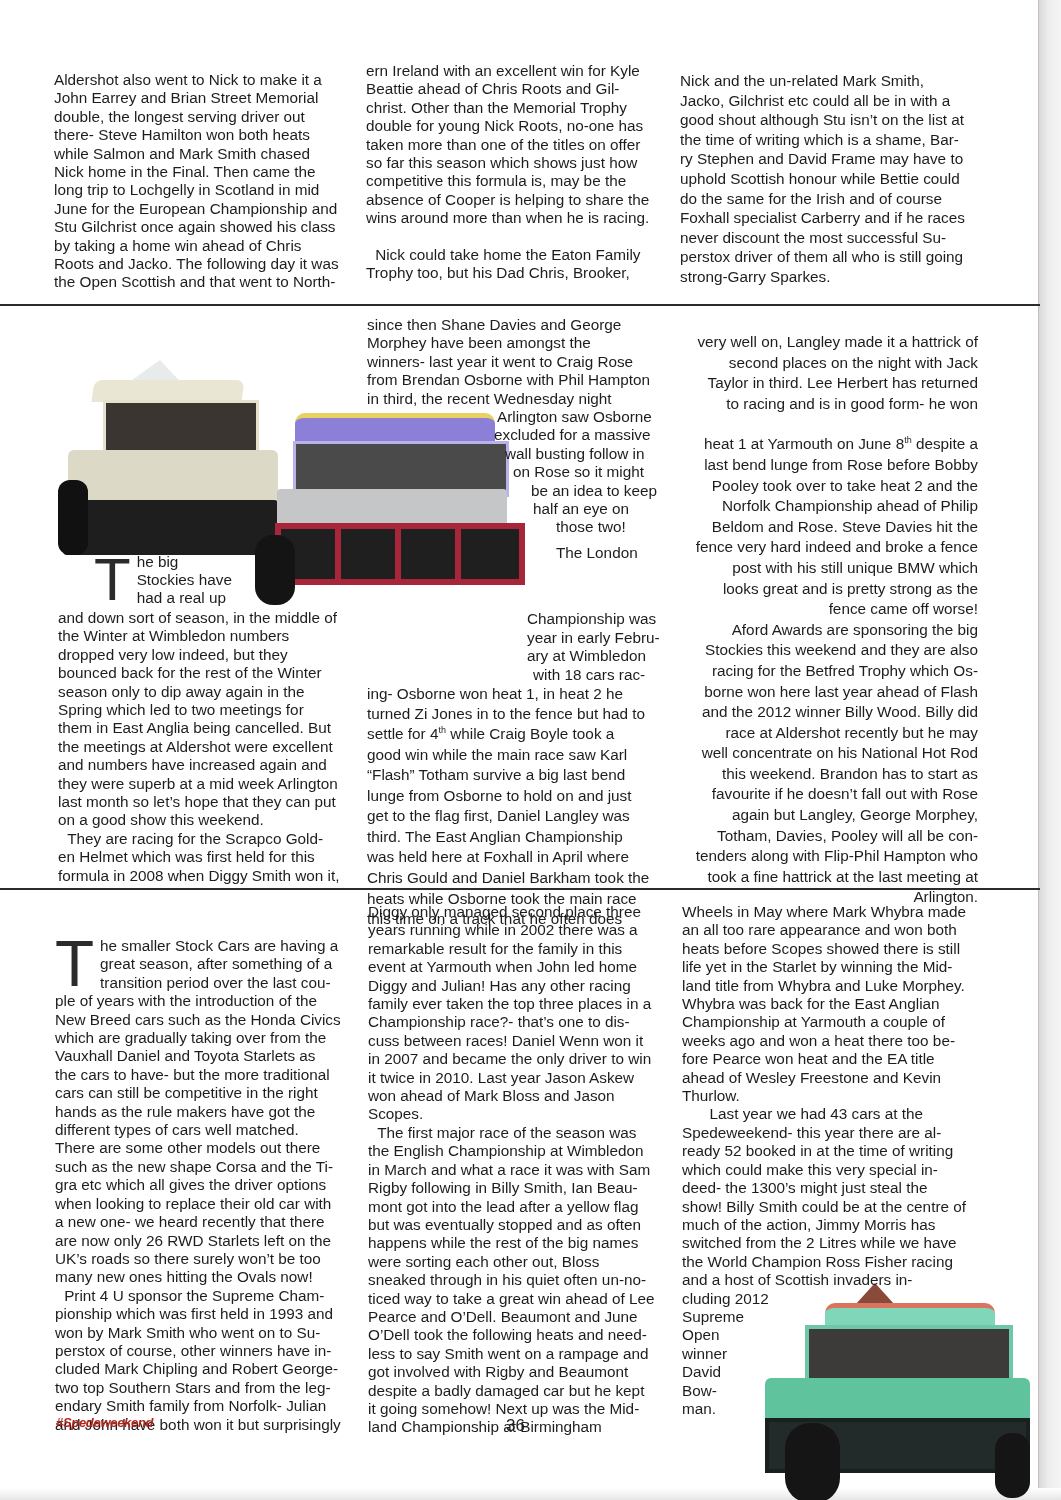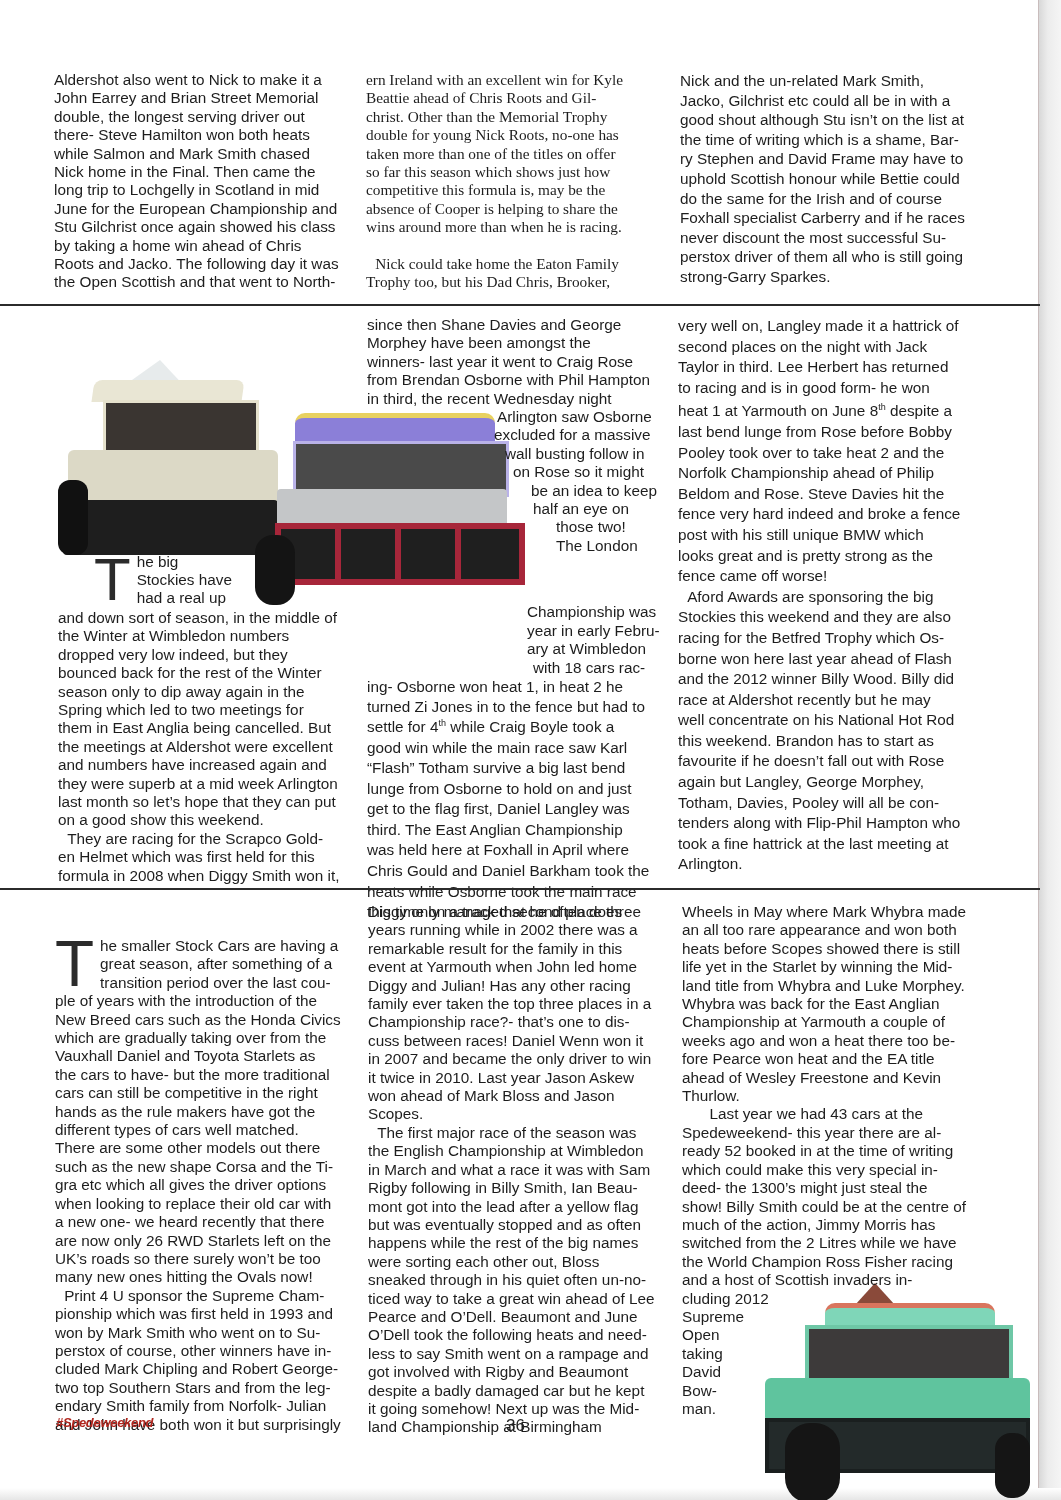--- a/index.html
+++ b/index.html
@@ -30,7 +30,7 @@
   .sup { font-size: 9px; vertical-align: super; line-height: 0; }
   
   .s1c1 { left: 54px; top: 71px; width: 300px; }
-  .s1c2 { left: 366px; top: 71px; width: 300px; font-family: Liberation Serif, serif; }
+  .s1c2 { left: 366px; top: 62px; width: 300px; }
   .s1c3 { left: 680px; top: 71px; width: 300px; }
   
   .s2c1 { left: 58px; top: 553px; width: 294px; }

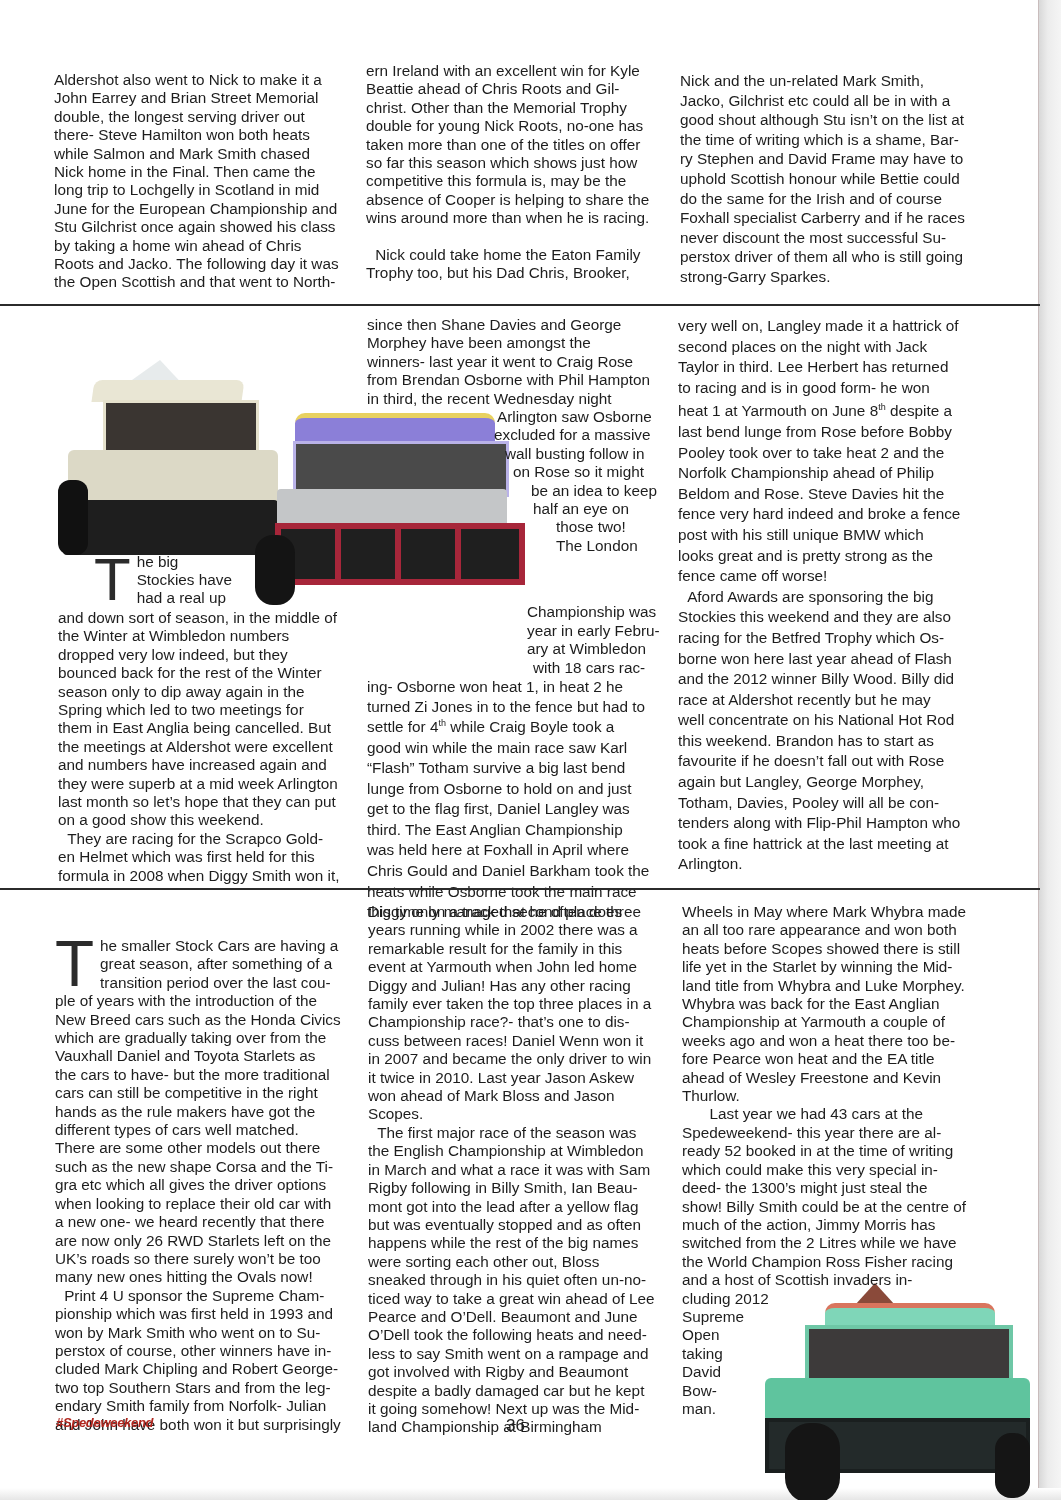--- a/index.html
+++ b/index.html
@@ -35,7 +35,7 @@
   
   .s2c1 { left: 58px; top: 553px; width: 294px; }
   .s2c2 { left: 367px; top: 316px; width: 300px; }
-  .s2c3 { left: 678px; top: 316px; width: 300px; }
+  .s2c3 { left: 678px; top: 332px; width: 300px; text-align: right; }
   
   .s3c1 { left: 55px; top: 937px; width: 300px; }
   .s3c2 { left: 368px; top: 903px; width: 300px; }

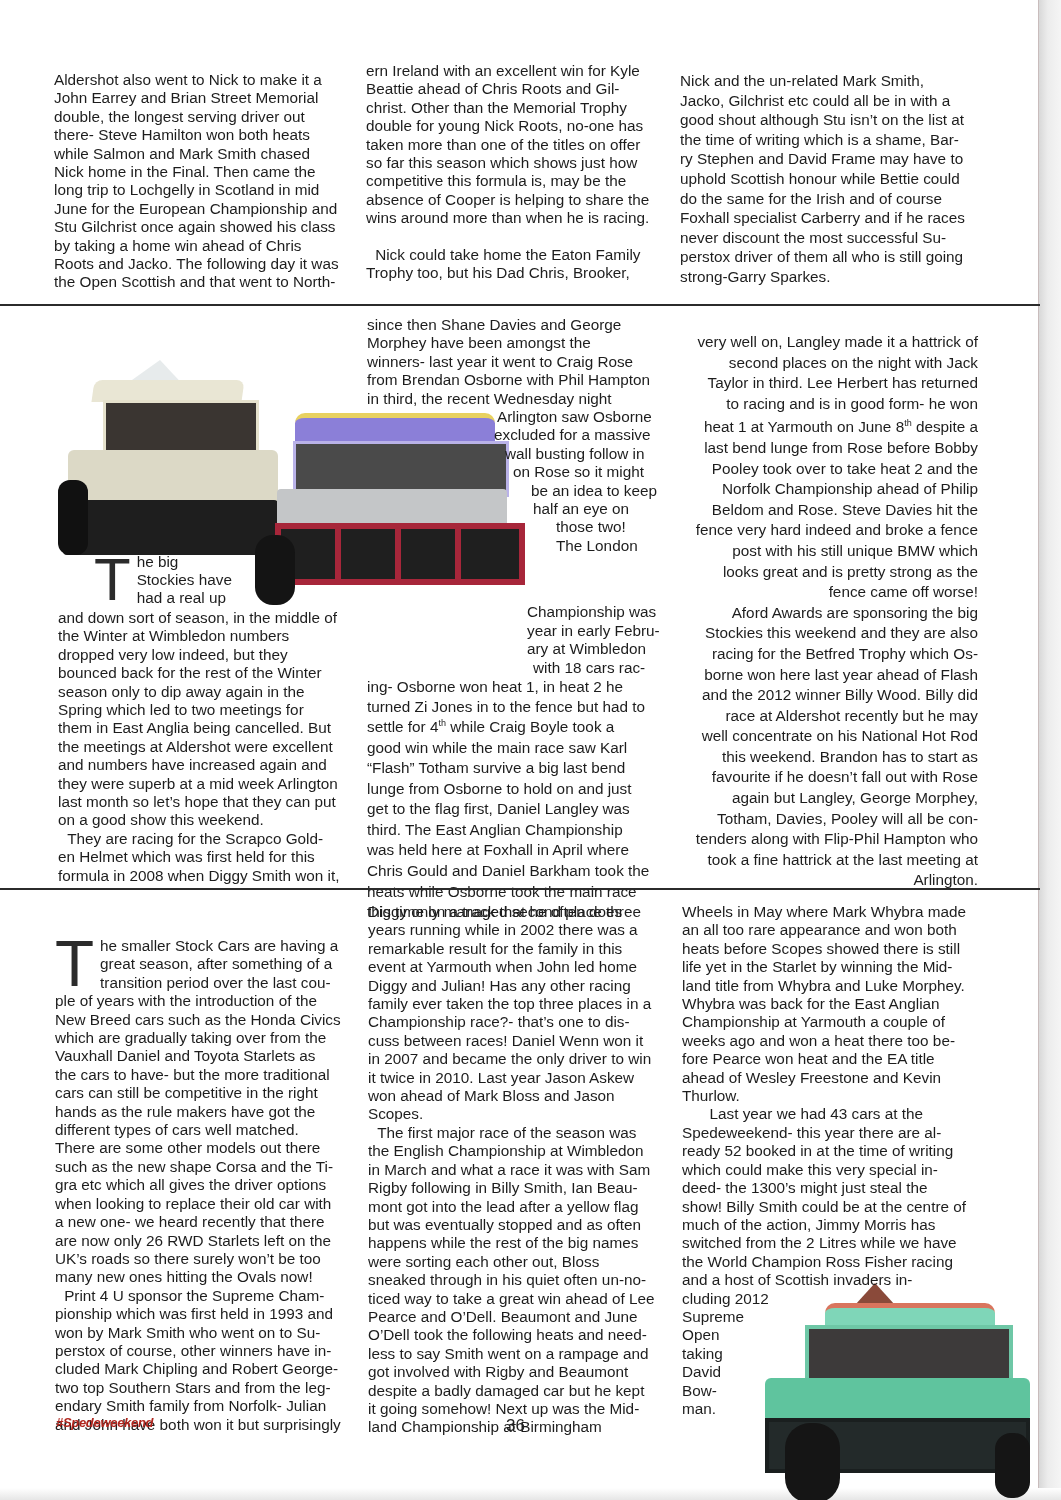--- a/index.html
+++ b/index.html
@@ -236,7 +236,7 @@
       <span class="wrap-line">Taylor in third. Lee Herbert has returned</span>
       <span class="wrap-line">to racing and is in good form- he won</span>
     </div>
-  <div class="tall" style="margin-top:3px">
+  <div class="tall" style="margin-top:20px">
     <span>heat 1 at Yarmouth on June 8</span><span class="sup">th</span><span>  despite a</span>
   </div>
   <div class="tall">

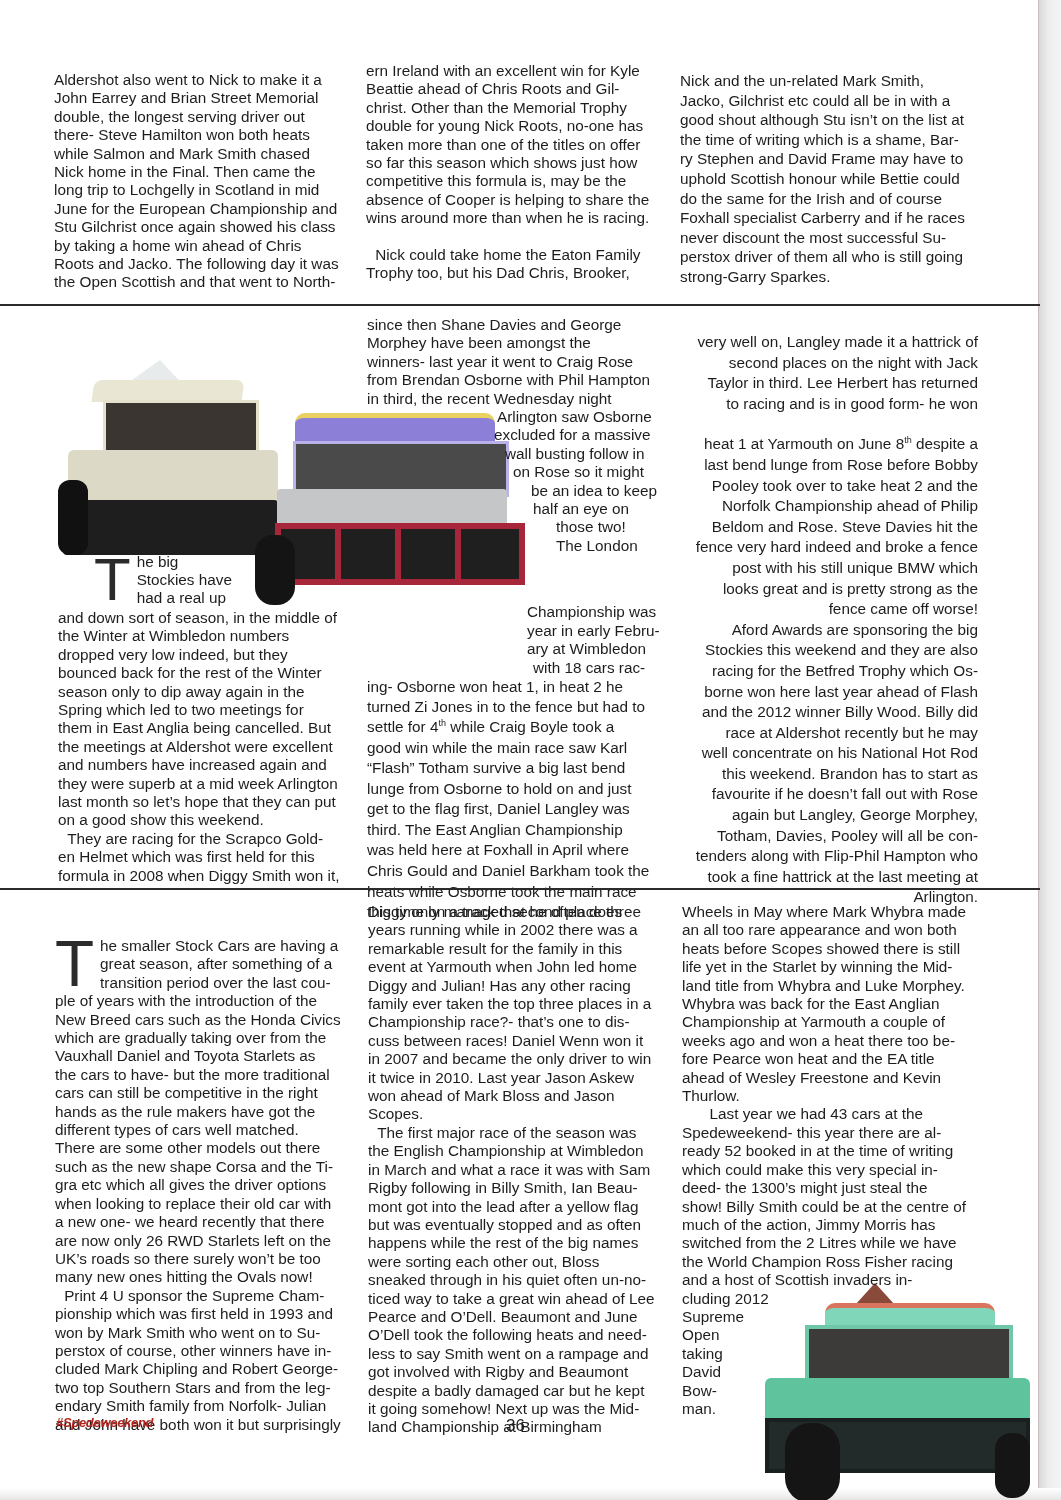--- a/index.html
+++ b/index.html
@@ -203,7 +203,7 @@
       <span class="wrap-line" style="padding-left: 154px; text-align: center;">be an idea  to keep</span>
       <span class="wrap-line" style="padding-left: 166px;">half an eye on</span>
       <span class="wrap-line" style="padding-left: 189px;">those two!</span>
-      <span class="wrap-line" style="padding-left: 189px;">The London</span>
+      <span class="wrap-line" style="padding-left: 189px; margin-top: 7px;">The London</span>
       <span class="wrap-line" style="padding-left: 160px; margin-top: 48px;">Championship was</span>
       <span class="wrap-line" style="padding-left: 160px;">year in early Febru-</span>
       <span class="wrap-line" style="padding-left: 160px;">ary at Wimbledon</span>

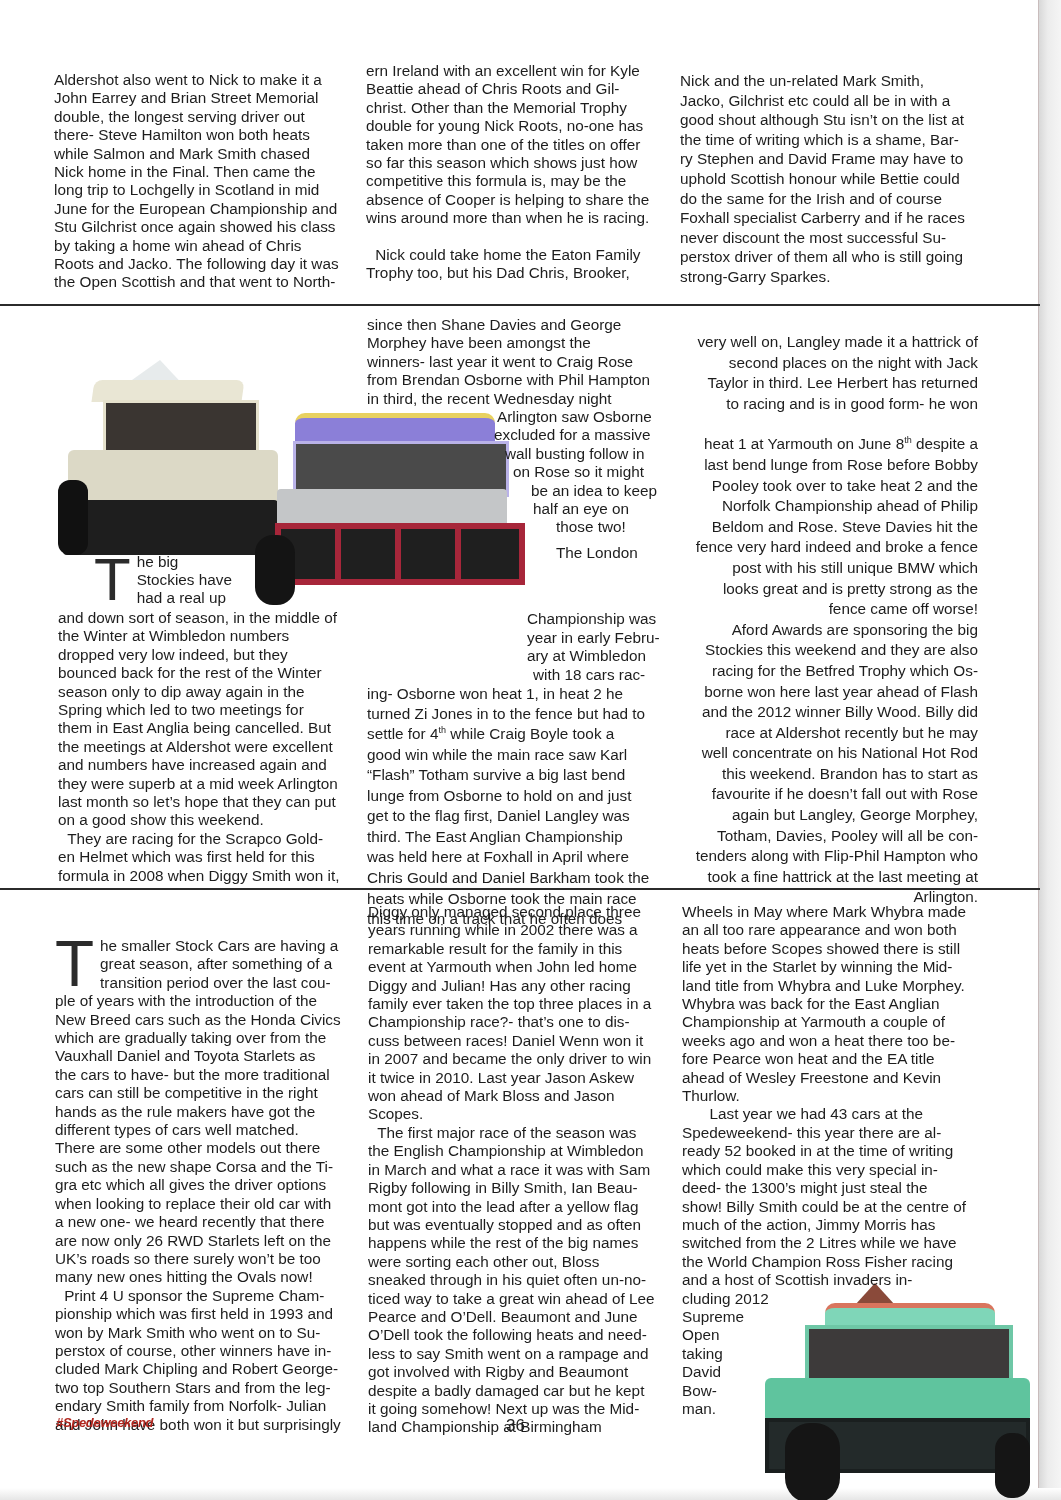--- a/index.html
+++ b/index.html
@@ -382,7 +382,7 @@
       <span class="wrap-line">cluding 2012</span>
       <span class="wrap-line">Supreme</span>
       <span class="wrap-line">Open</span>
-      <span class="wrap-line">taking</span>
+      <span class="wrap-line">winner</span>
       <span class="wrap-line">David</span>
       <span class="wrap-line">Bow-</span>
       <span class="wrap-line">man.</span>

